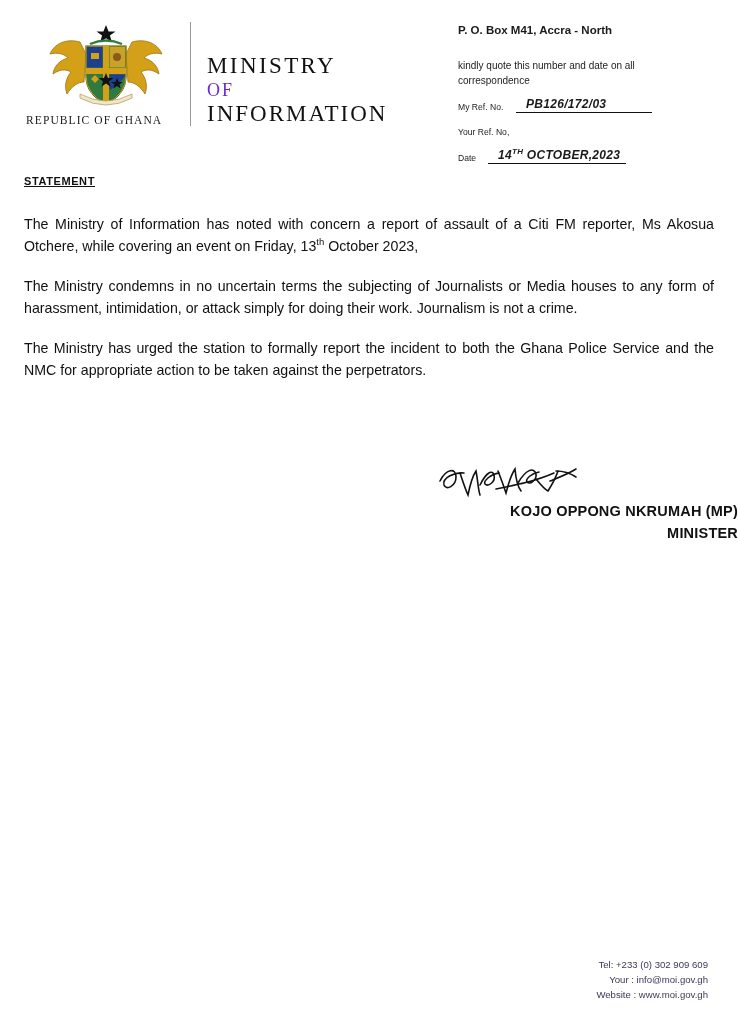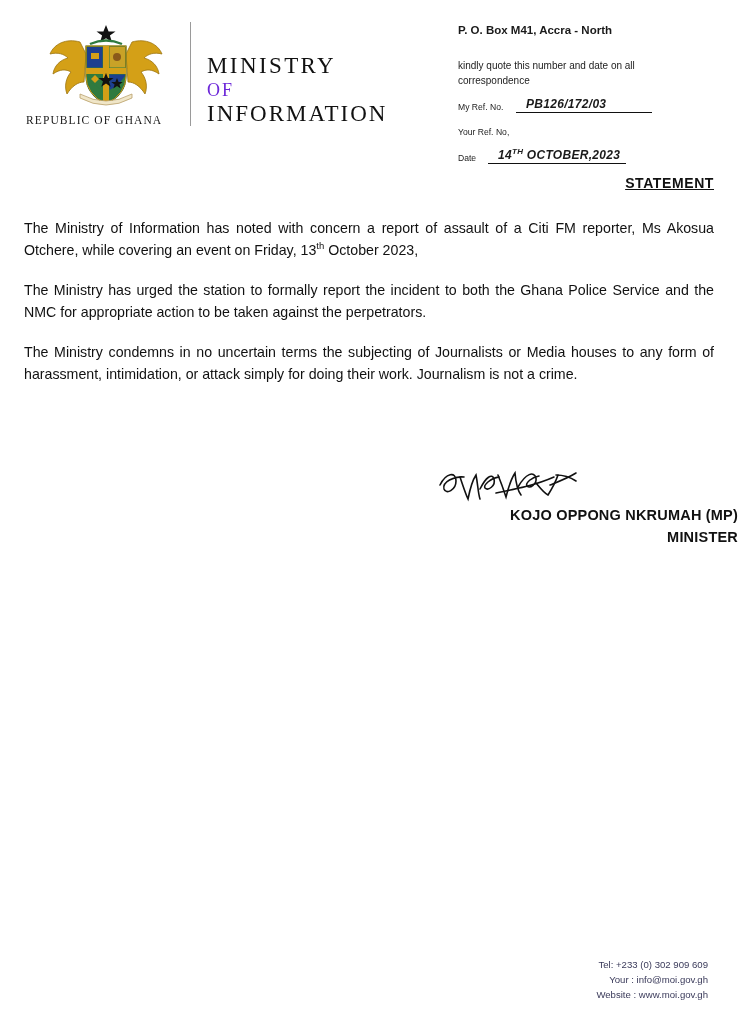--- a/index.html
+++ b/index.html
@@ -137,8 +137,8 @@
     margin-top: 44px;
   }
   .statement-title {
-    text-align: right;
-    font-size: 14px;
+    text-align: left;
+    font-size: 11px;
     font-weight: bold;
     text-decoration: underline;
     letter-spacing: 0.6px;

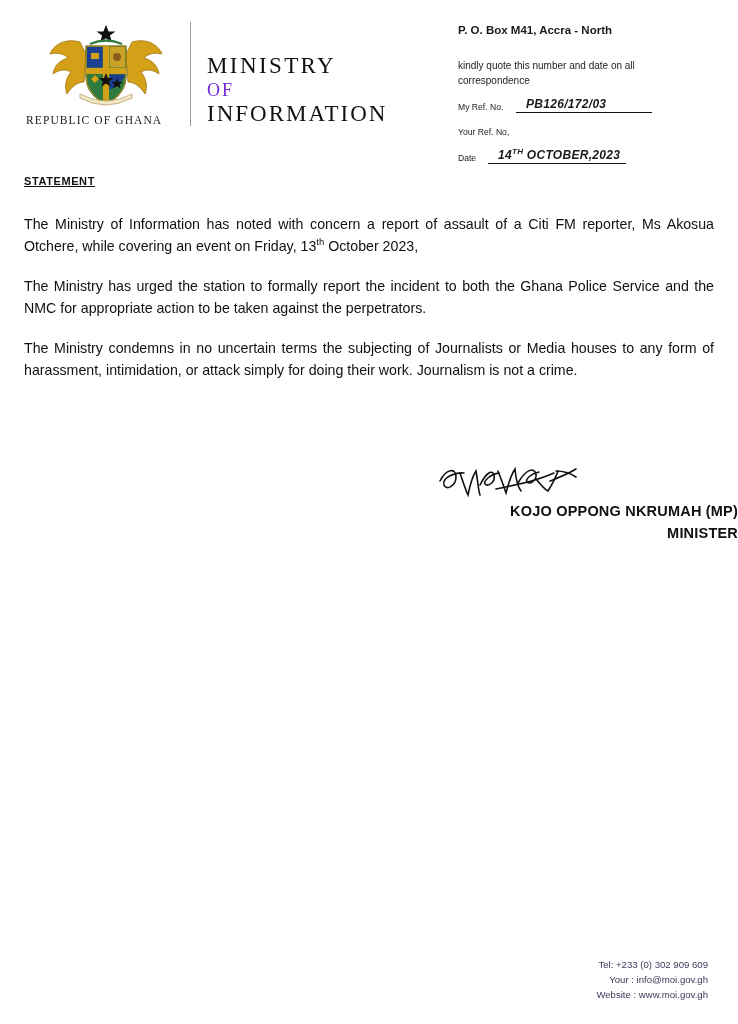--- a/index.html
+++ b/index.html
@@ -271,9 +271,9 @@
 
     <p class="para"><span>The Ministry of Information has noted with concern a report of assault of a Citi FM reporter, Ms Akosua Otchere, while covering an event on Friday, 13</span><sup>th</sup><span> October 2023,</span></p>
 
+    <p class="para">The Ministry condemns in no uncertain terms the subjecting of Journalists or Media houses to any form of harassment, intimidation, or attack simply for doing their work. Journalism is not a crime.</p>
+
     <p class="para">The Ministry has urged the station to formally report the incident to both the Ghana Police Service and the NMC for appropriate action to be taken against the perpetrators.</p>
-
-    <p class="para">The Ministry condemns in no uncertain terms the subjecting of Journalists or Media houses to any form of harassment, intimidation, or attack simply for doing their work. Journalism is not a crime.</p>
   </div>
 
   <div class="sign-area">

